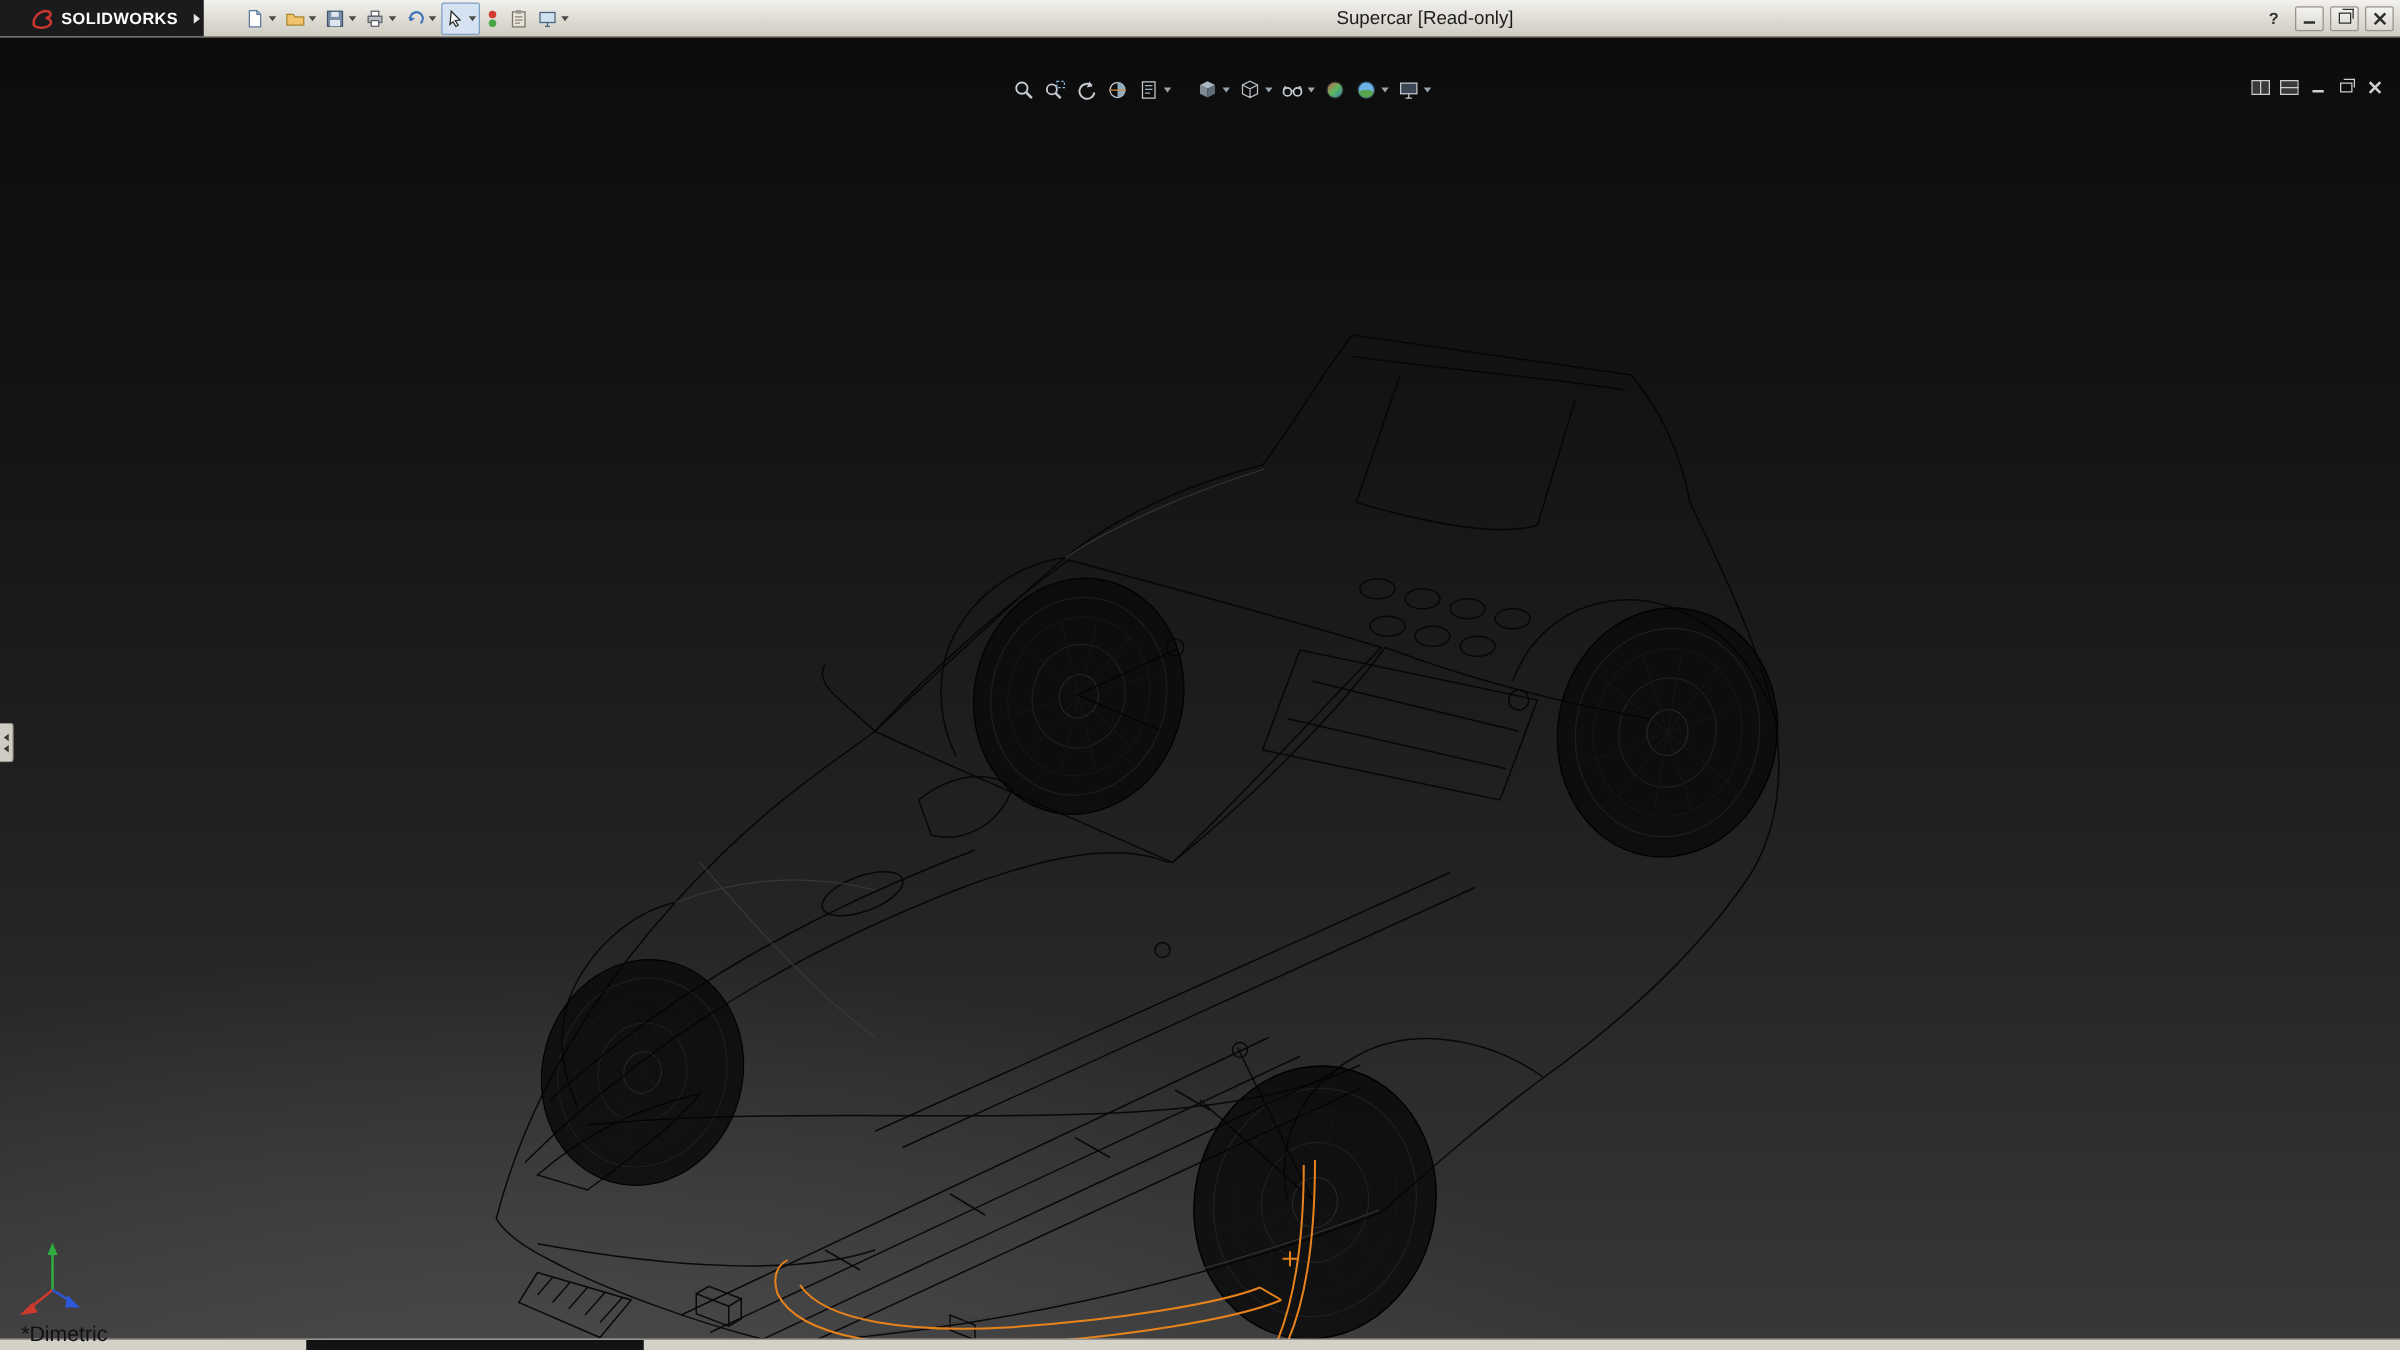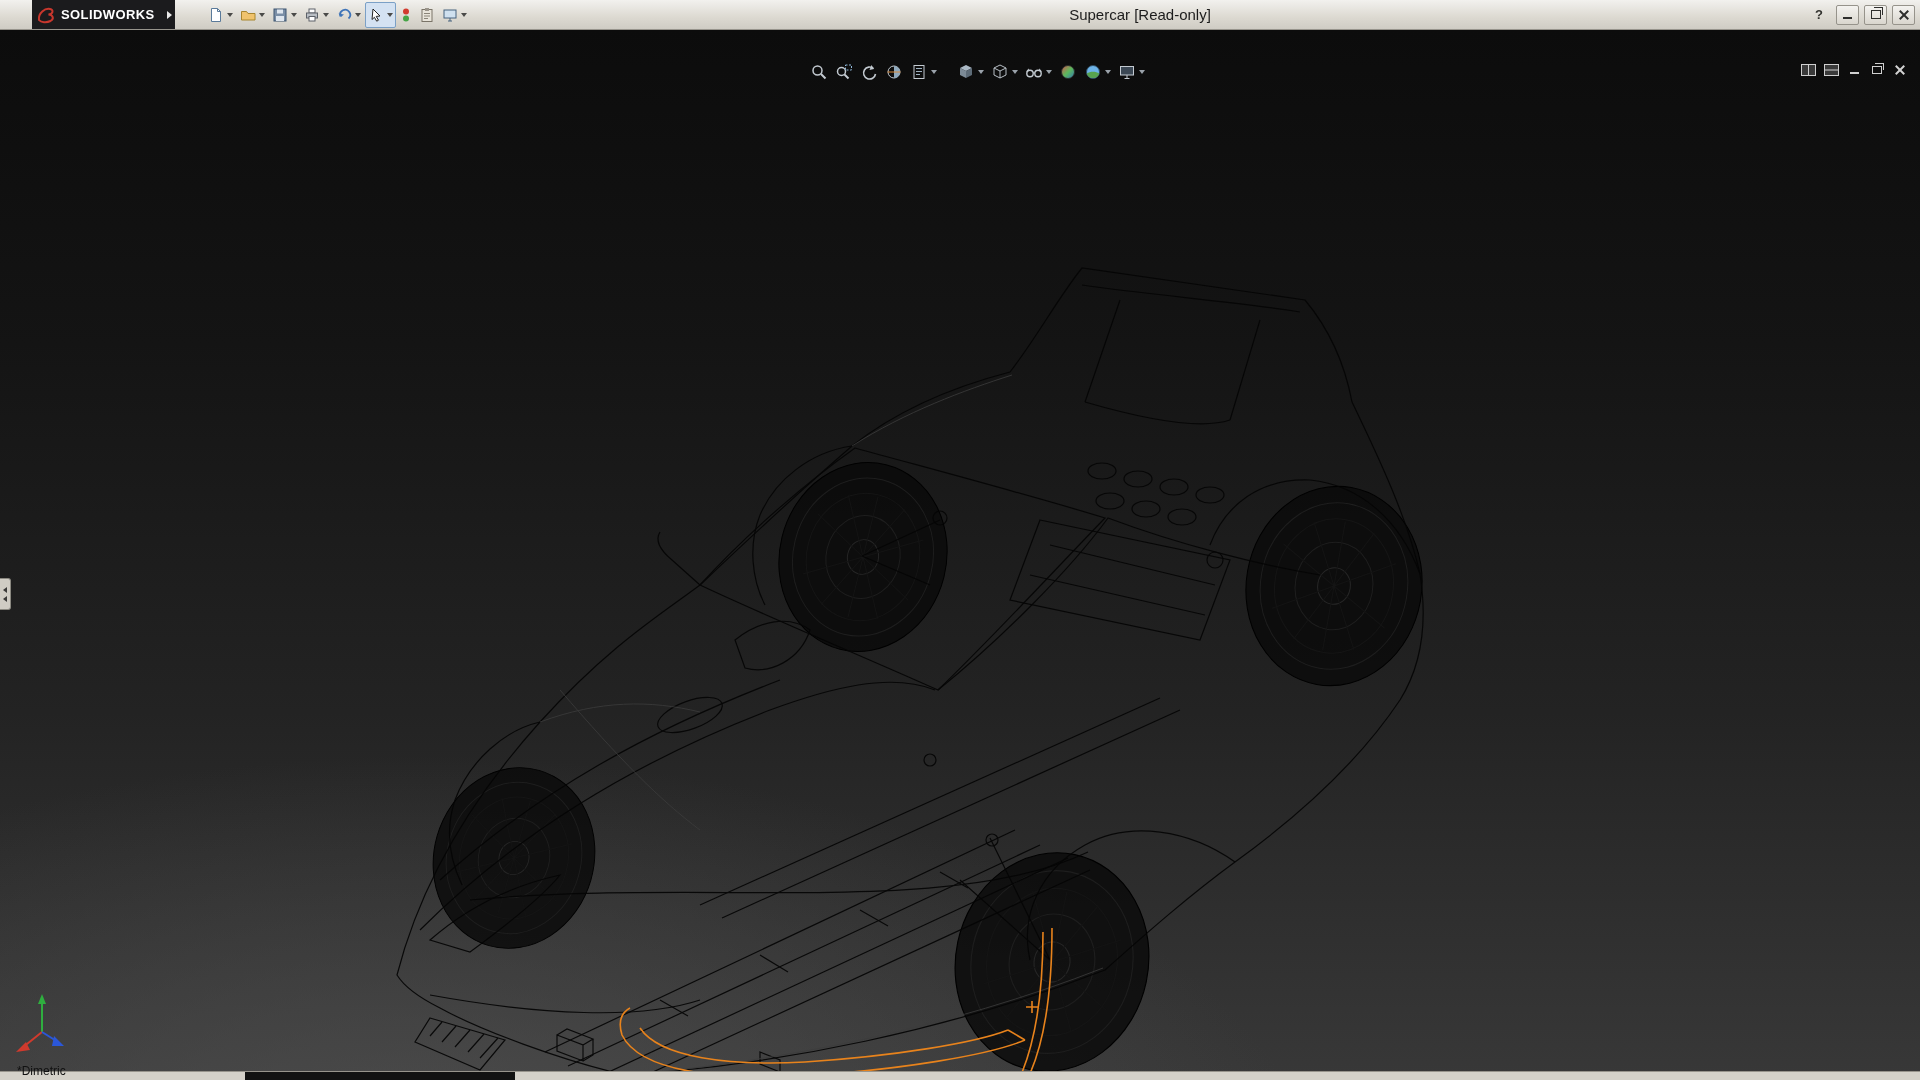--- a/index.html
+++ b/index.html
@@ -11,7 +11,7 @@
     background:linear-gradient(#f2f1ee,#dcd9d1 60%,#cfccc4);
     border-bottom:1px solid #97948c;display:flex;align-items:center;z-index:20;}
   .logo{height:29px;background:#1b1b1d;display:flex;align-items:center;
-    padding:0 9px 0 4px;color:#fff;gap:5px;margin-left:32px;}
+    padding:0 9px 0 24px;color:#fff;gap:5px;}
   .brand{font-weight:bold;font-size:13px;letter-spacing:.4px;color:#fff;}
   .logo-expand{width:11px;height:29px;background:#1b1b1d;display:flex;
     align-items:center;justify-content:center;}

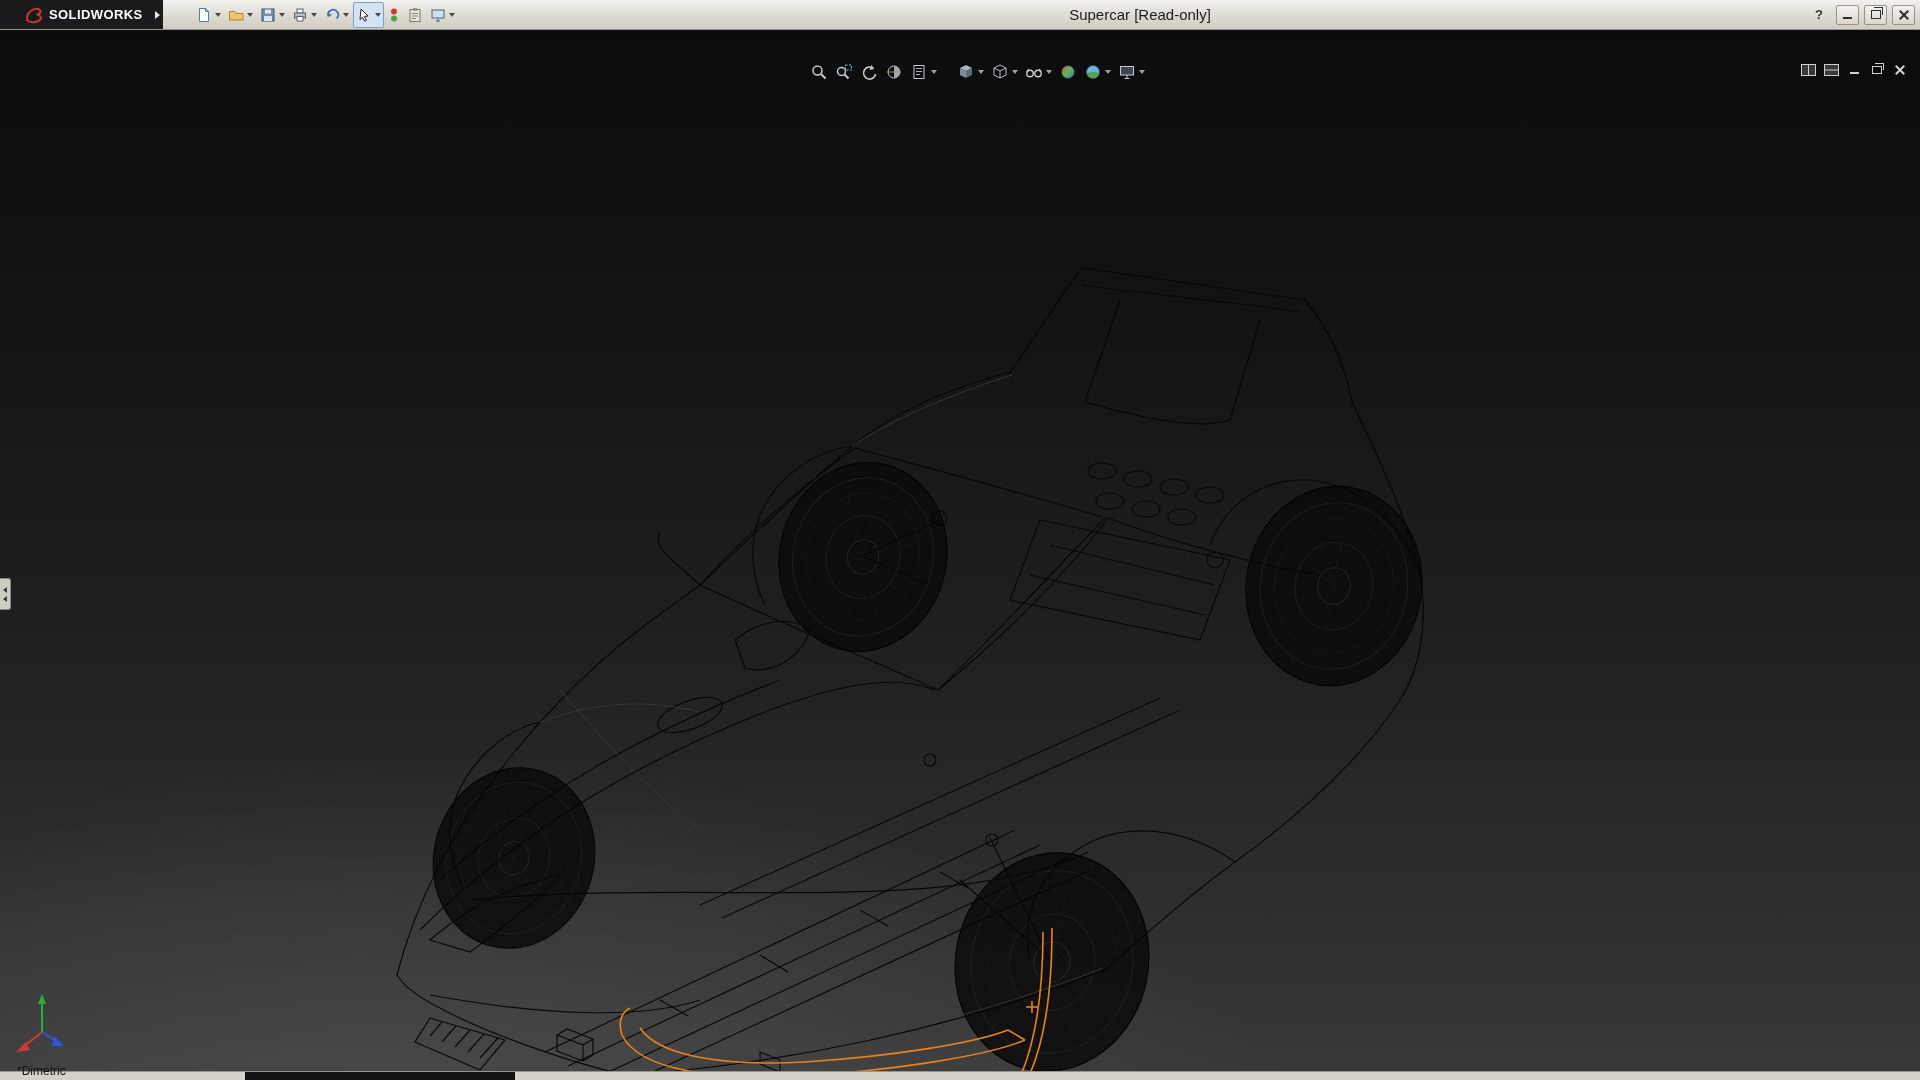--- a/index.html
+++ b/index.html
@@ -76,7 +76,7 @@
 
   
   .triad{position:absolute;left:8px;bottom:26px;z-index:5;}
-  .view-label{position:absolute;left:17px;bottom:2px;font-size:12px;color:#111;z-index:6;}
+  .view-label{position:absolute;left:17px;bottom:2px;font-size:17px;color:#111;z-index:6;}
 
   
   .hscroll{position:absolute;left:0;right:0;bottom:0;height:8px;background:#d4d1c9;

